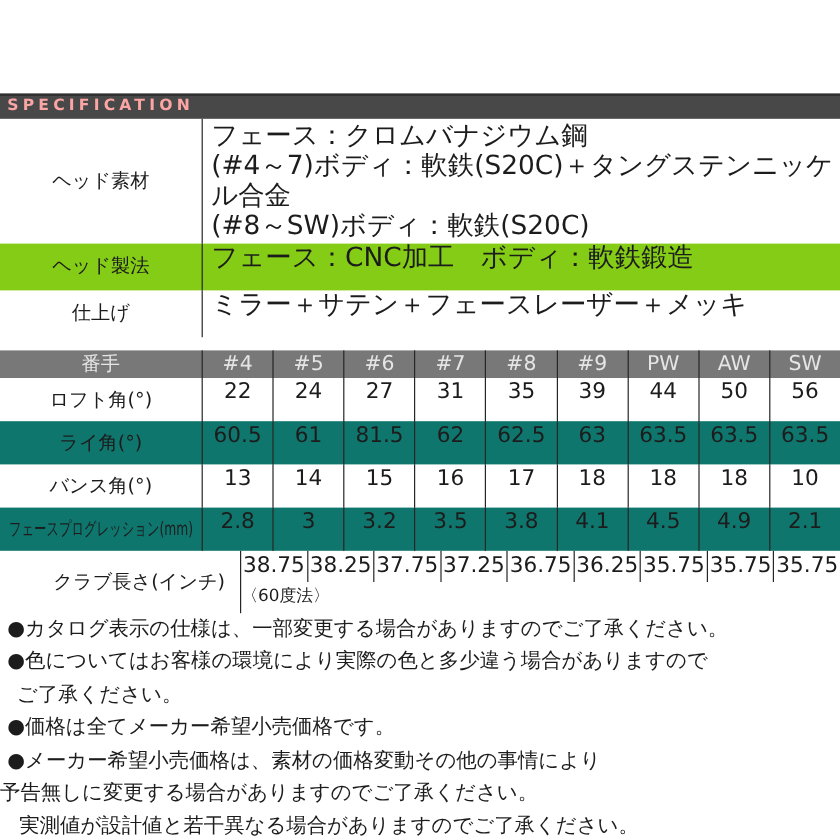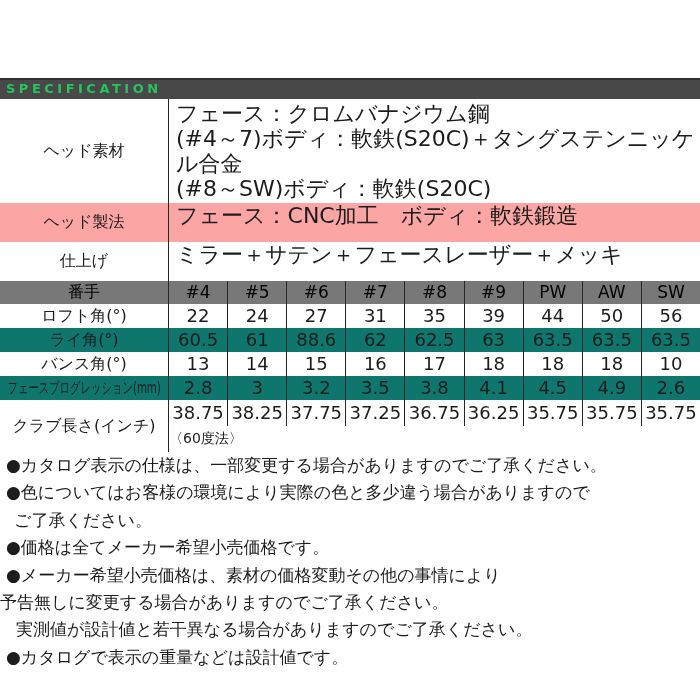--- a/index.html
+++ b/index.html
@@ -18,7 +18,7 @@
     background:#484848;
     border-top:2px solid #303030;
     box-sizing:border-box;
-    color:#22c55e;
+    color:#fca5a5;
     font-size:13px;
     font-weight:bold;
     letter-spacing:3.5px;

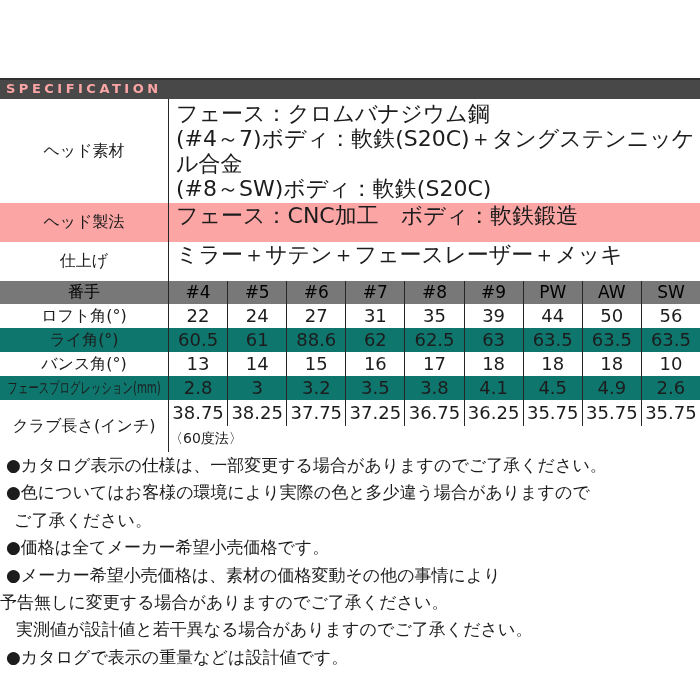--- a/index.html
+++ b/index.html
@@ -27,7 +27,7 @@
   }
   
   .irow{display:grid;grid-template-columns:168px 532px;}
-  .irow.shaded{background:#fca5a5;}
+  .irow.shaded{background:#84cc16;}
   .ilabel{
     display:flex;align-items:center;justify-content:center;
     font-size:16px;

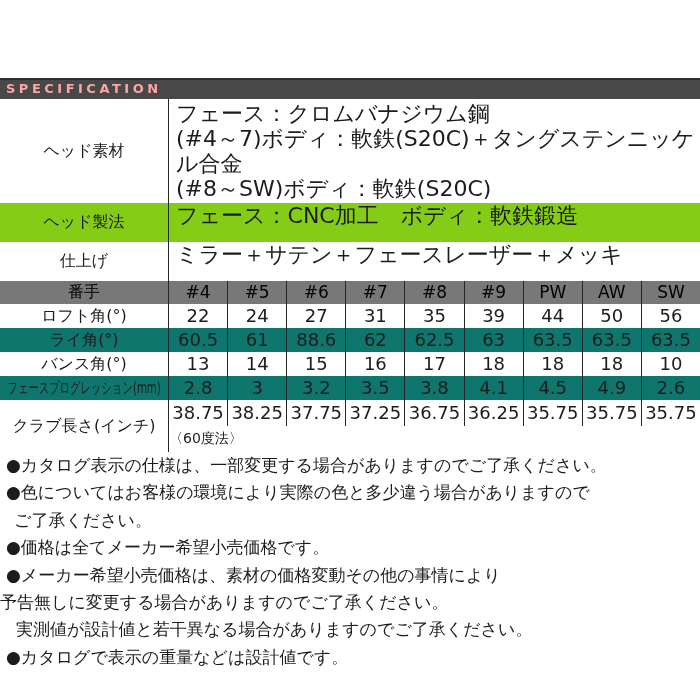--- a/index.html
+++ b/index.html
@@ -42,7 +42,7 @@
   
   .nrow{display:grid;grid-template-columns:168px repeat(9,1fr);}
   .nrow.shaded{background:#0f766e;}
-  .nrow.dark{background:#787878;color:#000000;}
+  .nrow.dark{background:#787878;color:#e5e5e5;margin-top:11px;}
   .nlabel{
     display:flex;align-items:center;justify-content:center;
     font-size:16px;white-space:nowrap;overflow:visible;

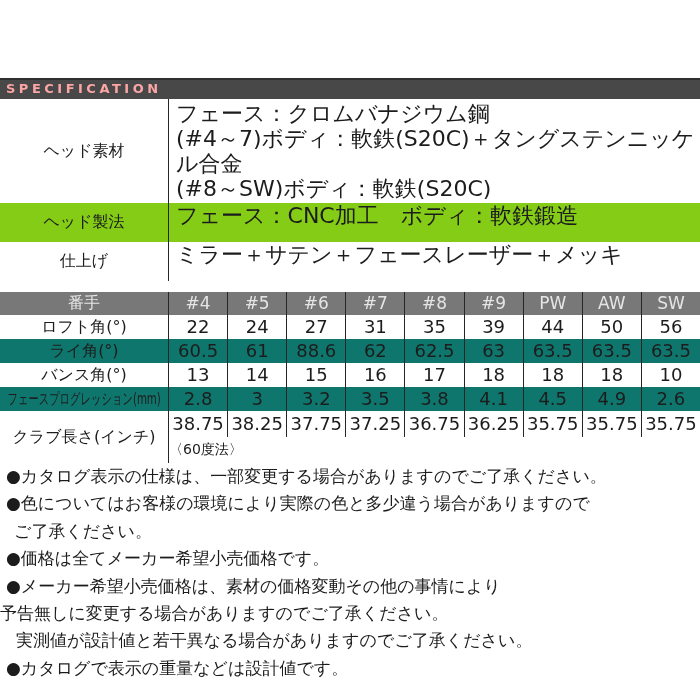--- a/index.html
+++ b/index.html
@@ -51,7 +51,7 @@
     border-left:1.5px solid #262626;
     text-align:center;
     font-size:18px;
-    line-height:24px;height:24px;
+    line-height:24px;height:36px;
     white-space:nowrap;
   }
   .nrow.dark .ncell{font-size:17px;line-height:23px;height:23px;}

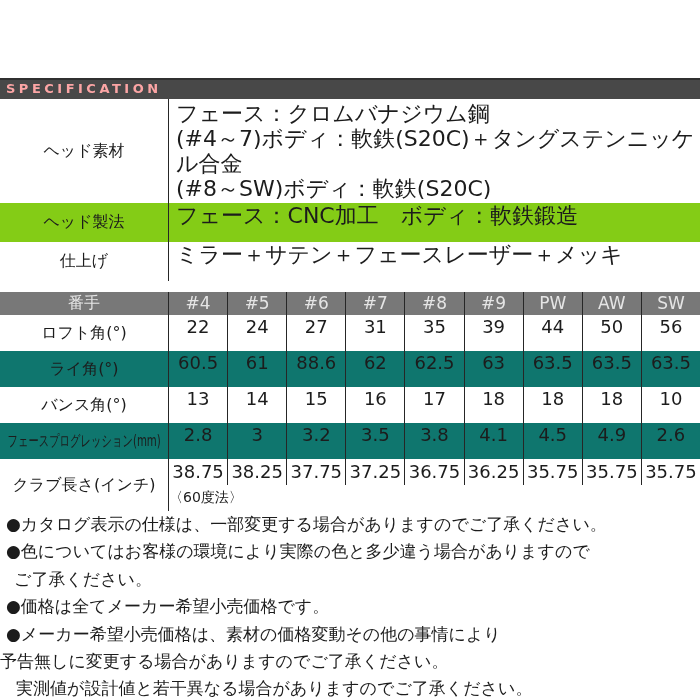--- a/index.html
+++ b/index.html
@@ -137,7 +137,7 @@
     <div class="nlabel">ライ角(°)</div>
     <div class="ncell">60.5</div>
     <div class="ncell">61</div>
-    <div class="ncell">88.6</div>
+    <div class="ncell">81.5</div>
     <div class="ncell">62</div>
     <div class="ncell">62.5</div>
     <div class="ncell">63</div>

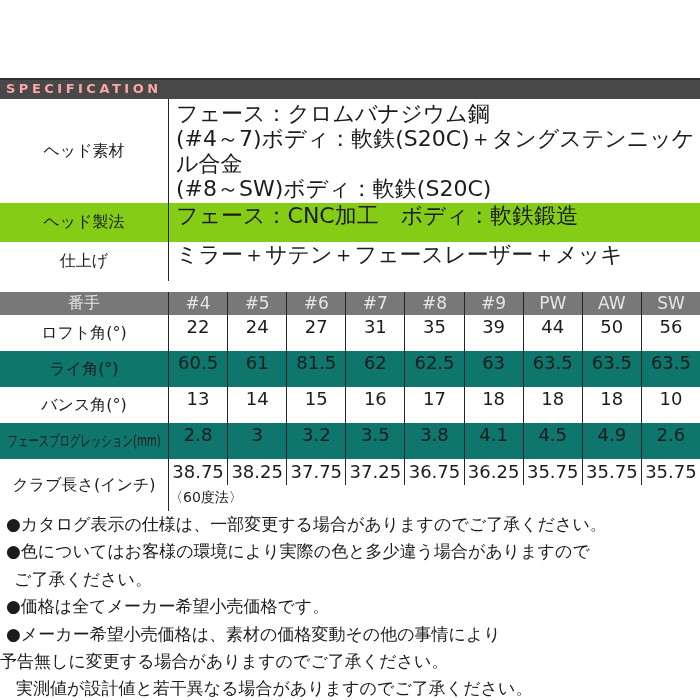--- a/index.html
+++ b/index.html
@@ -171,7 +171,7 @@
     <div class="ncell">4.1</div>
     <div class="ncell">4.5</div>
     <div class="ncell">4.9</div>
-    <div class="ncell">2.6</div>
+    <div class="ncell">2.1</div>
   </div>
 
   <div class="nrow last">

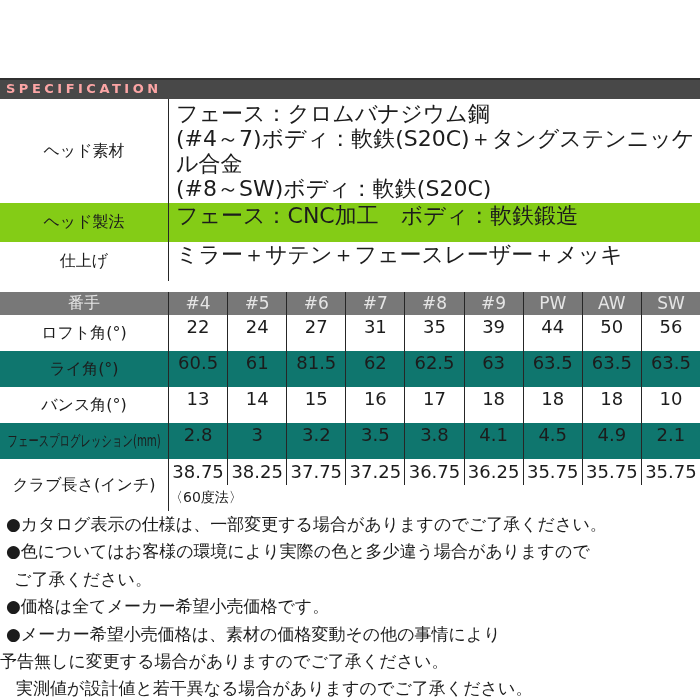--- a/index.html
+++ b/index.html
@@ -55,7 +55,7 @@
     white-space:nowrap;
   }
   .nrow.dark .ncell{font-size:17px;line-height:23px;height:23px;}
-  .nrow.last{grid-auto-rows:26px;}
+  .nrow.last{grid-auto-rows:26px;margin-left:32px;}
   .nrow.last .ncell{line-height:26px;height:26px;}
   .nfoot{
     grid-column:2/11;grid-row:2;

